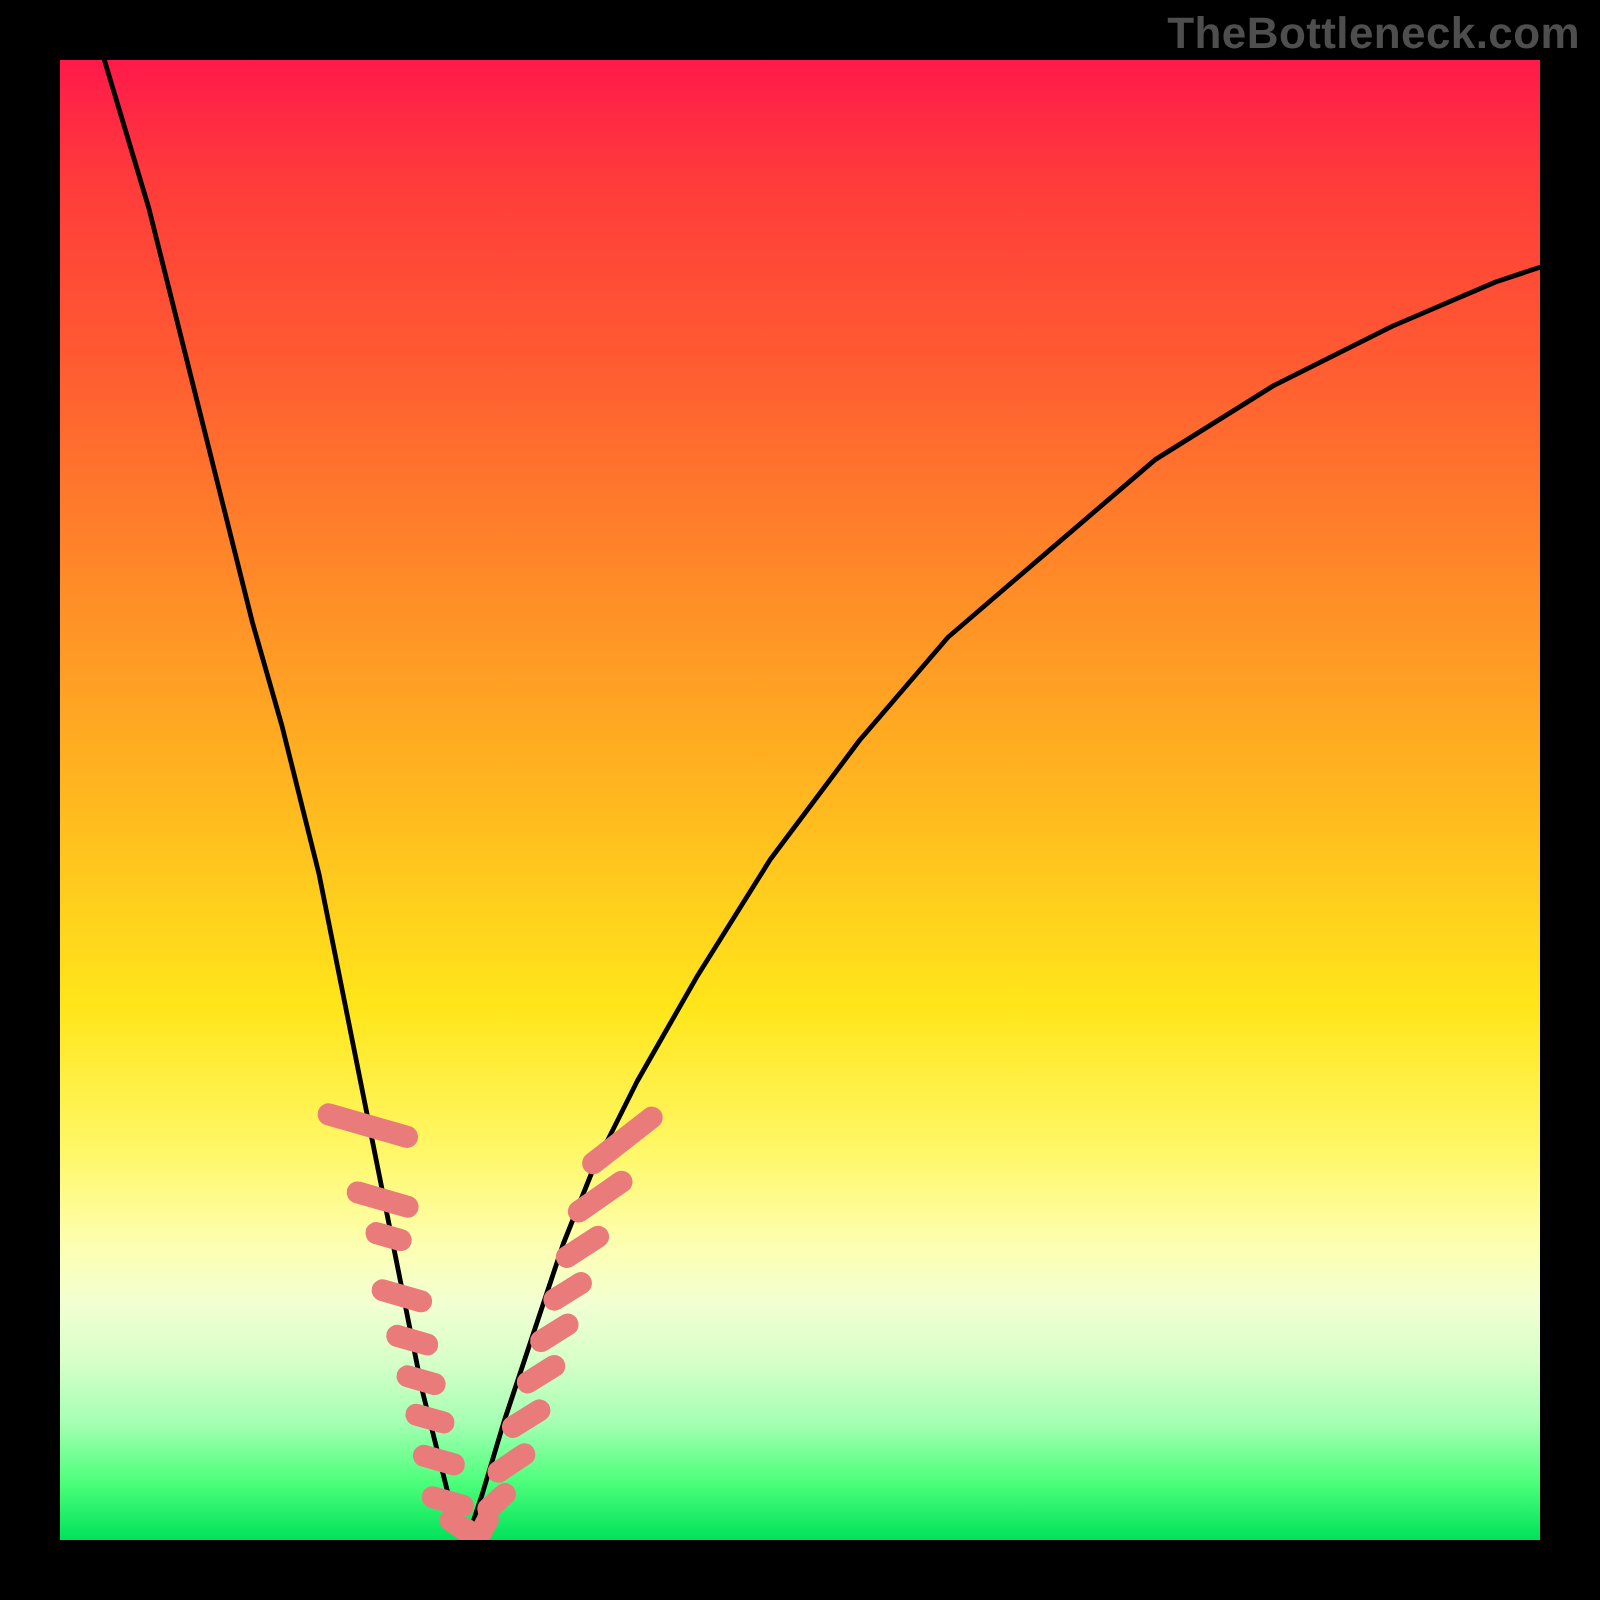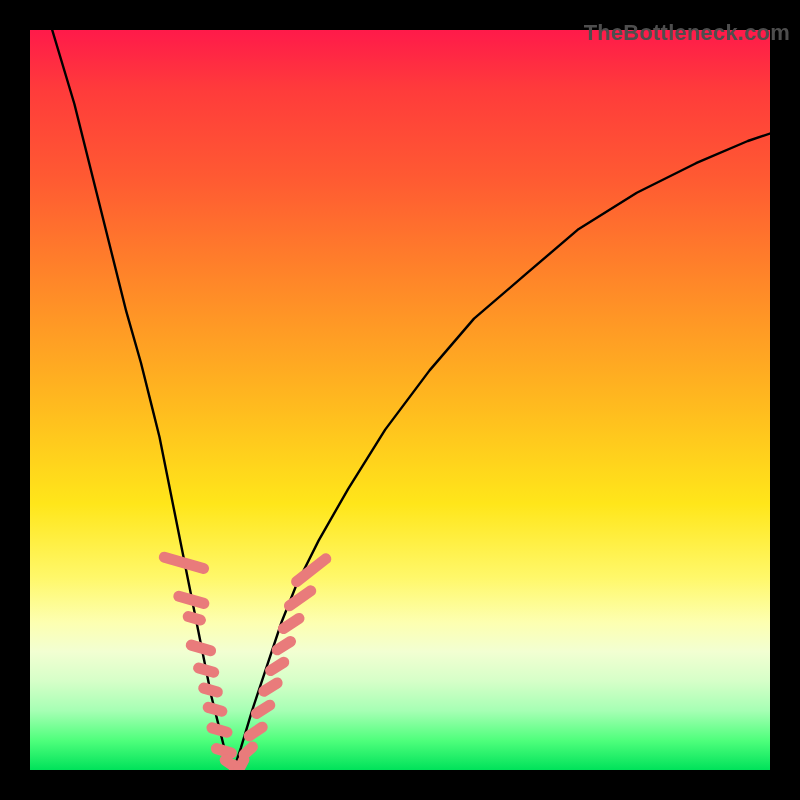--- a/index.html
+++ b/index.html
@@ -51,7 +51,7 @@
   }
   .watermark {
     position: absolute;
-    top: 20px;
+    top: 4px;
     right: 10px;
     font-family: Arial, Helvetica, sans-serif;
     font-size: 22px;

